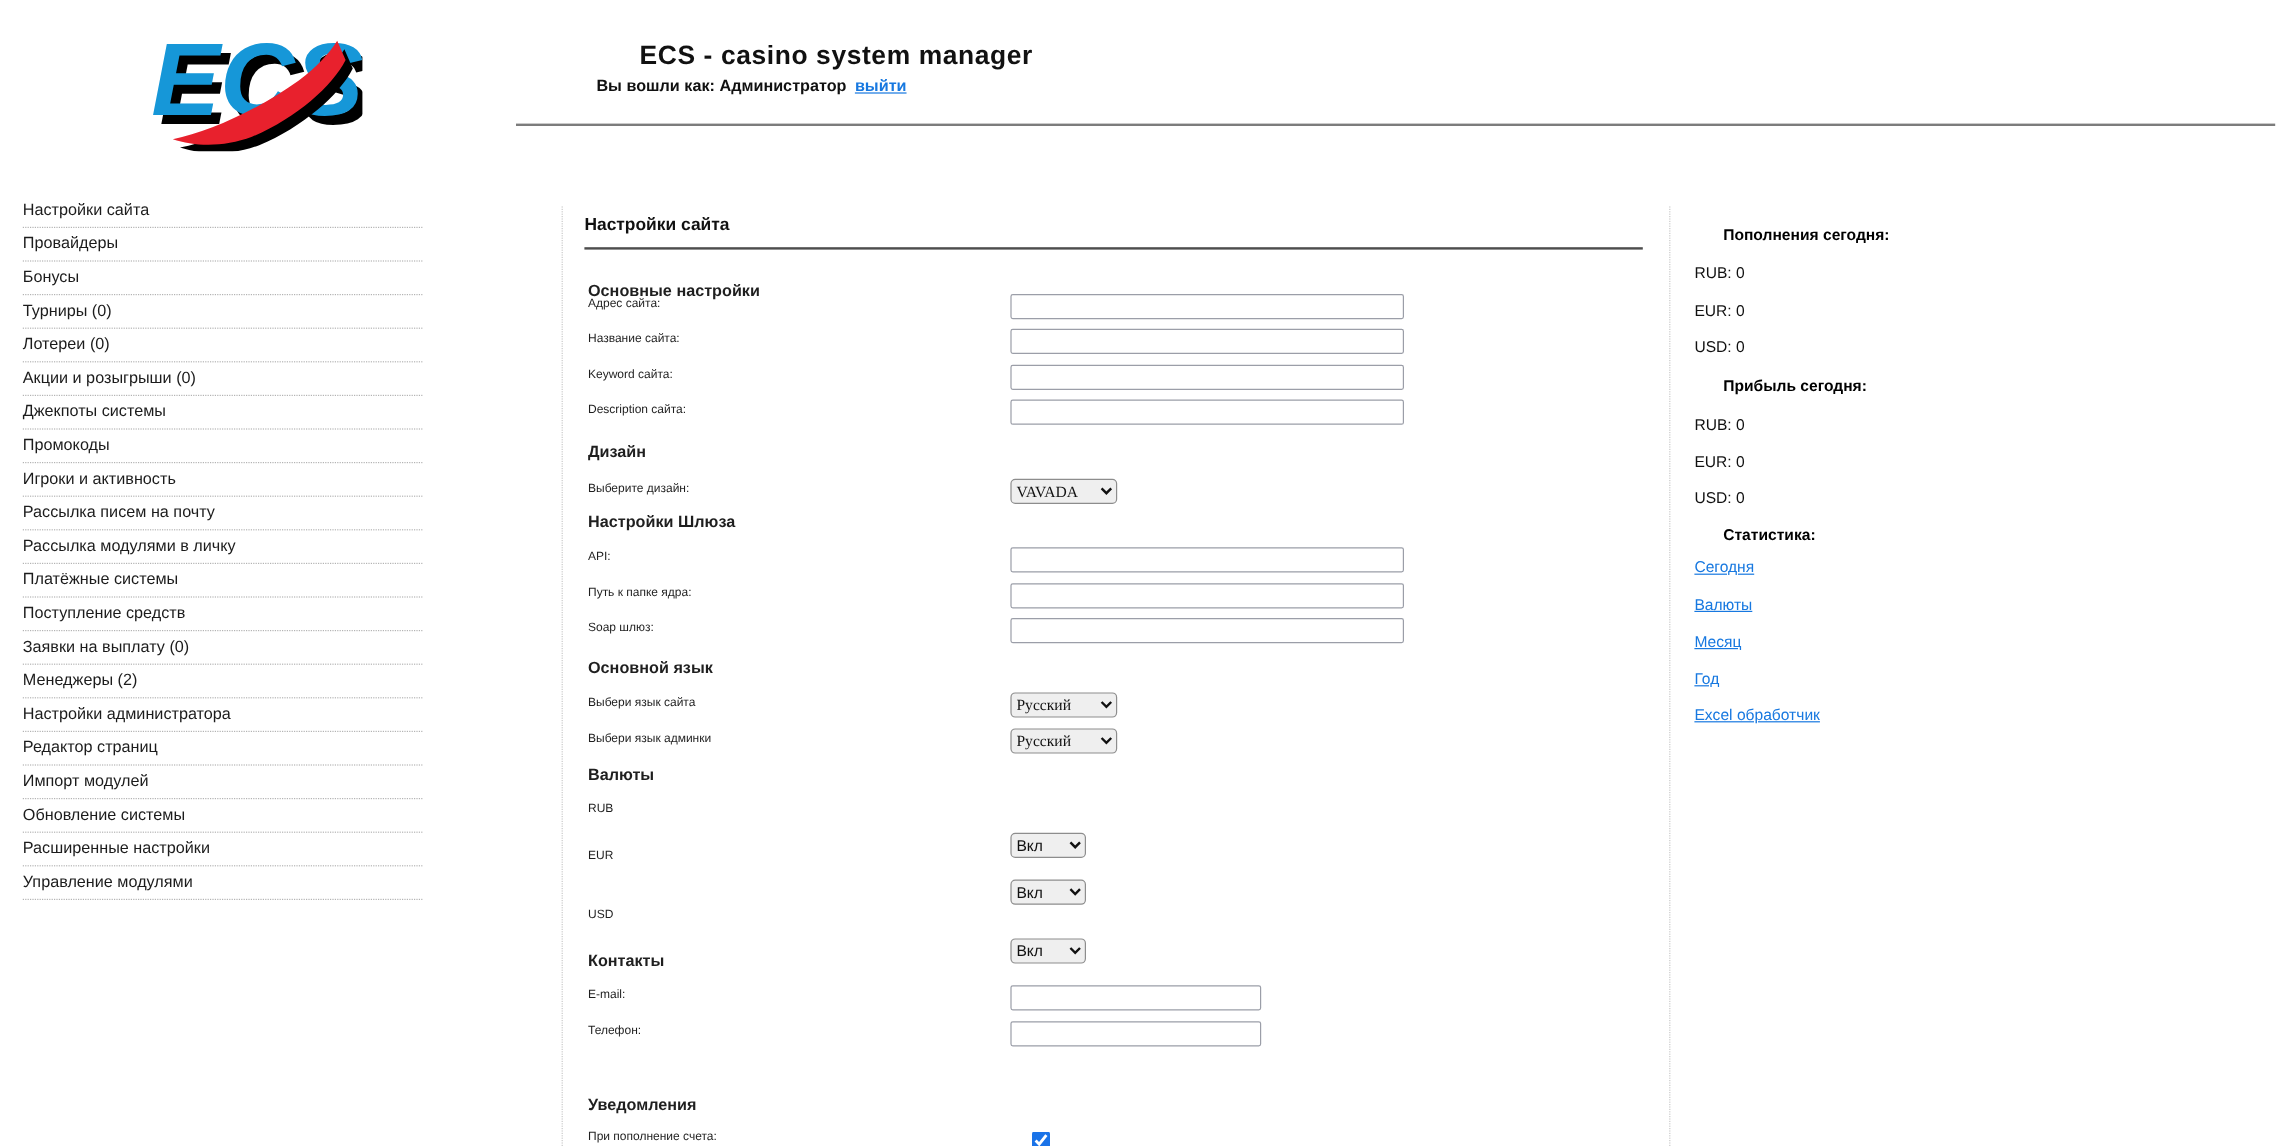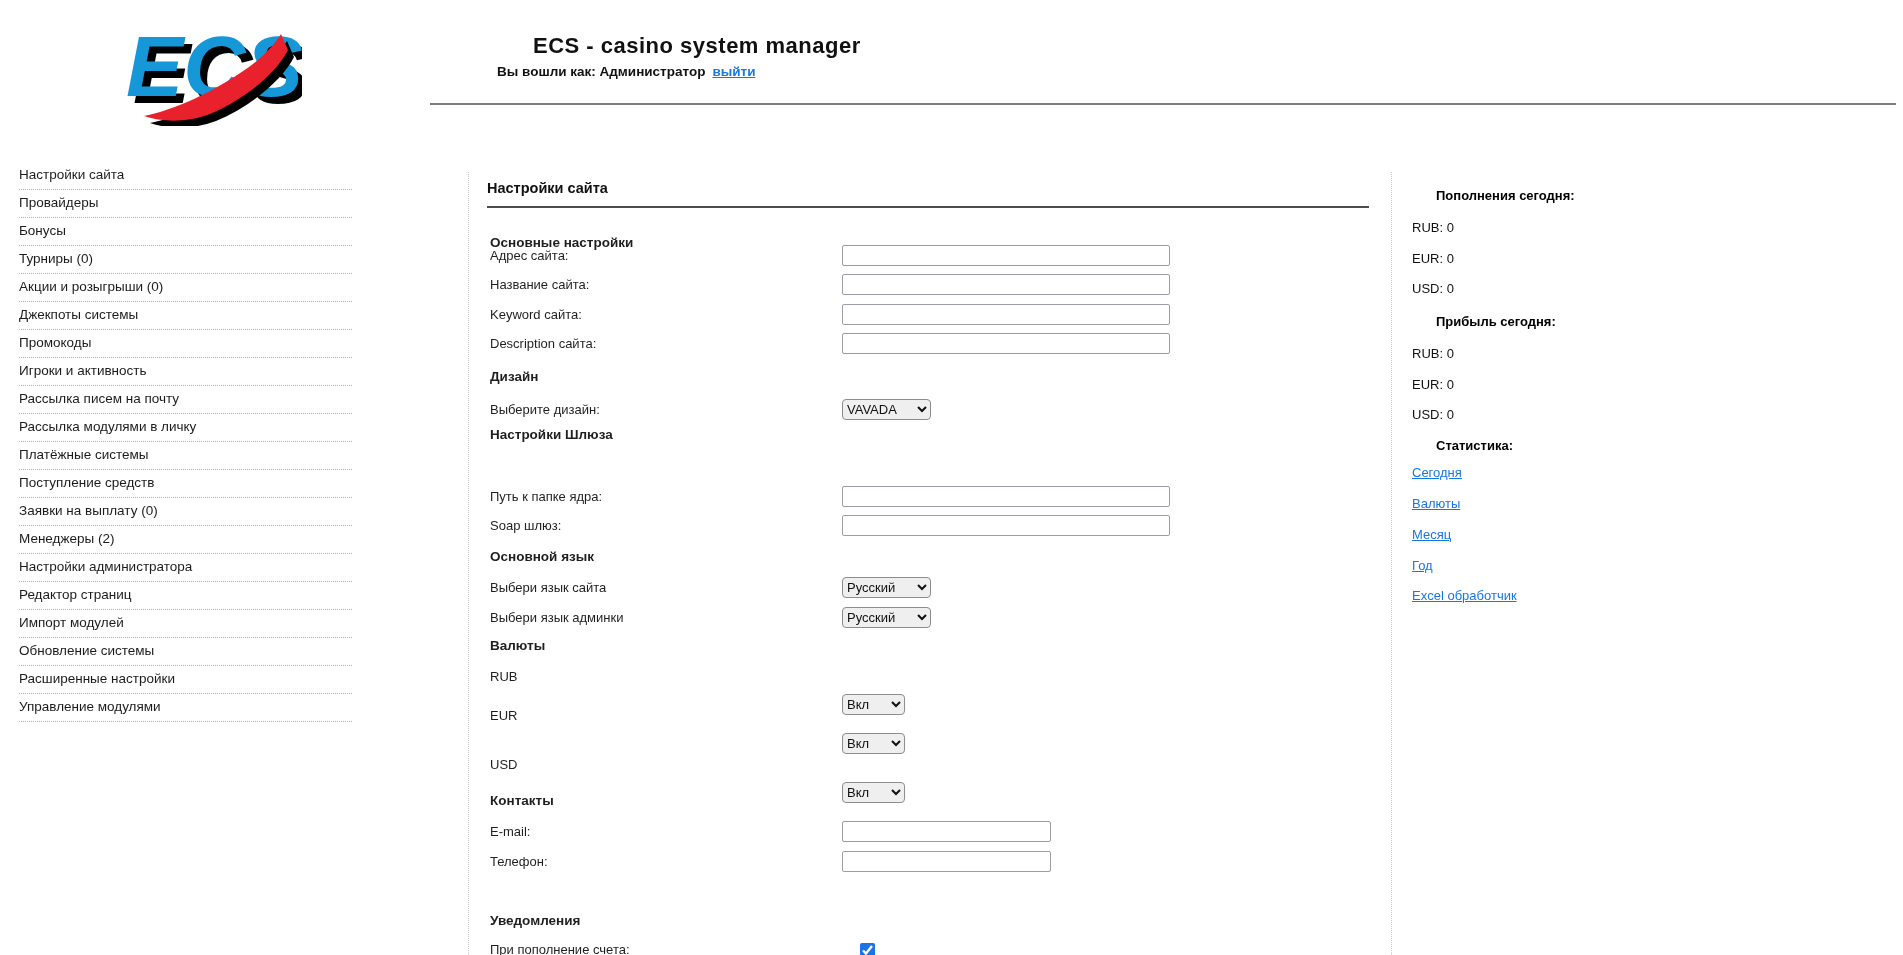--- a/index.html
+++ b/index.html
@@ -31,7 +31,7 @@
   .title-rule { position:absolute; left:18px; top:34px; width:882px; height:2px; background:#4d4d4d; }
   .fheading { position:absolute; left:21px; font-weight:bold; font-size:13.5px; color:#1f1f1f; white-space:nowrap; }
   .frow { position:absolute; left:0; width:100%; height:24px; }
-  .flabel { position:absolute; left:21px; top:3px; font-size:13px; color:#1f1f1f; white-space:nowrap; }
+  .flabel { position:absolute; left:21px; top:3px; font-size:10px; color:#1f1f1f; white-space:nowrap; }
   .finput {
     position:absolute; left:373px; top:0; height:19px; font-size:13px;
     border:1px solid #9b9ea8; border-radius:2px; background:#fff; padding:0 4px;

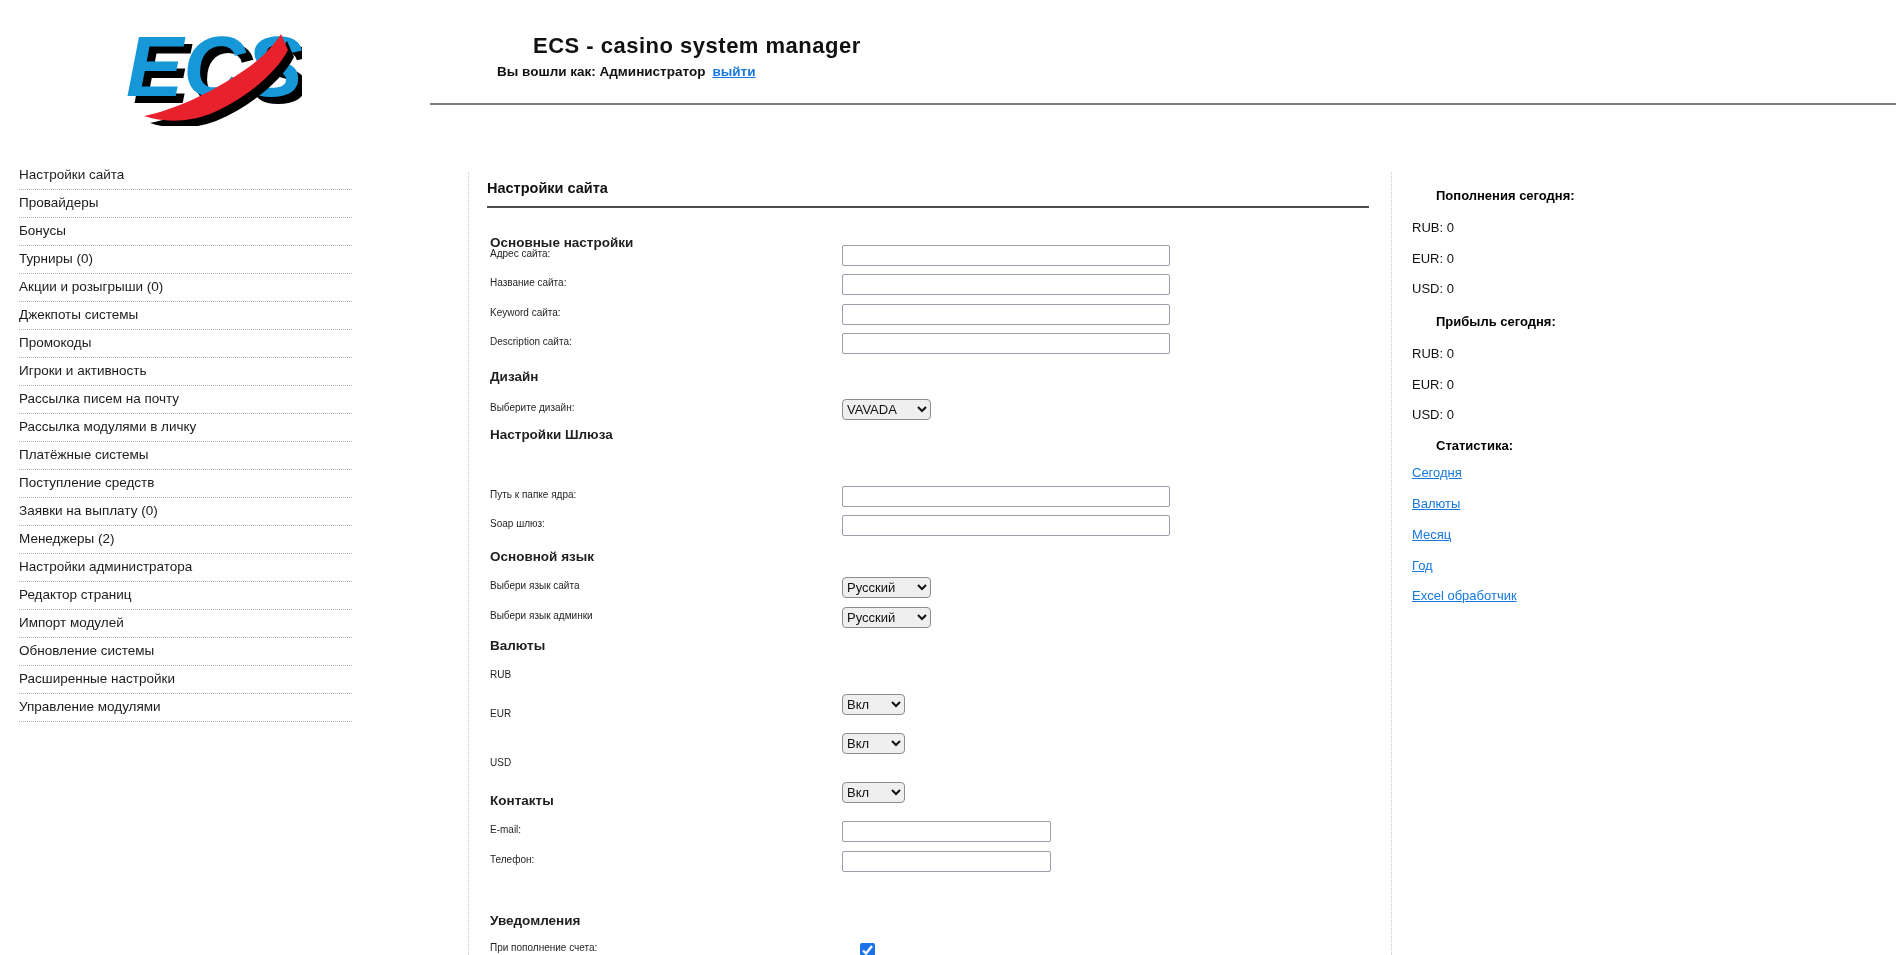--- a/index.html
+++ b/index.html
@@ -77,6 +77,7 @@
     <div class="side-item">Провайдеры</div>
     <div class="side-item">Бонусы</div>
     <div class="side-item">Турниры (0)</div>
+    <div class="side-item">Лотереи (0)</div>
     <div class="side-item">Акции и розыгрыши (0)</div>
     <div class="side-item">Джекпоты системы</div>
     <div class="side-item">Промокоды</div>

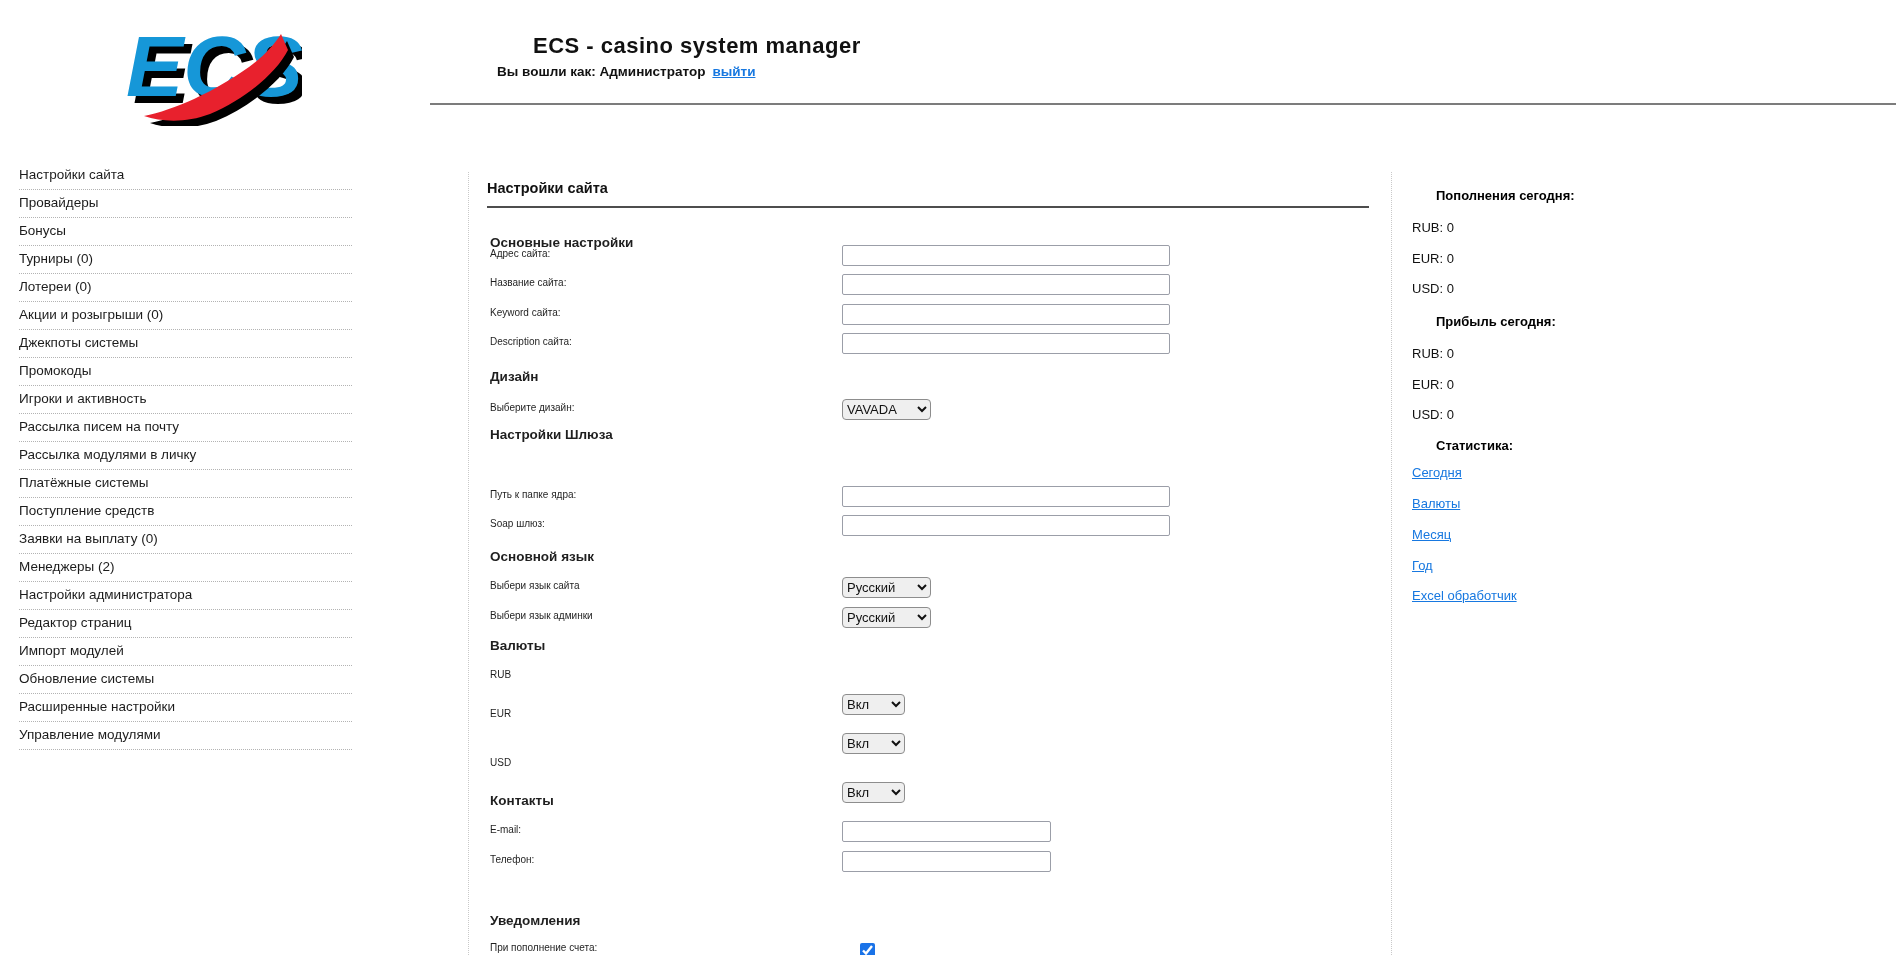--- a/index.html
+++ b/index.html
@@ -42,7 +42,7 @@
     position:absolute; left:373px; top:0; height:21px; font-size:13px;
     background:#efefef; border:1px solid #8d8d8d; border-radius:4px; color:#111;
   }
-  .w88 { width:89px; }
+  .w88 { width:89px;font-family:Liberation Serif, serif; }
   .w62 { width:63px;margin-top:28px; }
   .fcheck { position:absolute; left:387px; top:1px; width:15px; height:15px; accent-color:#1a73e8; cursor:pointer; }
 

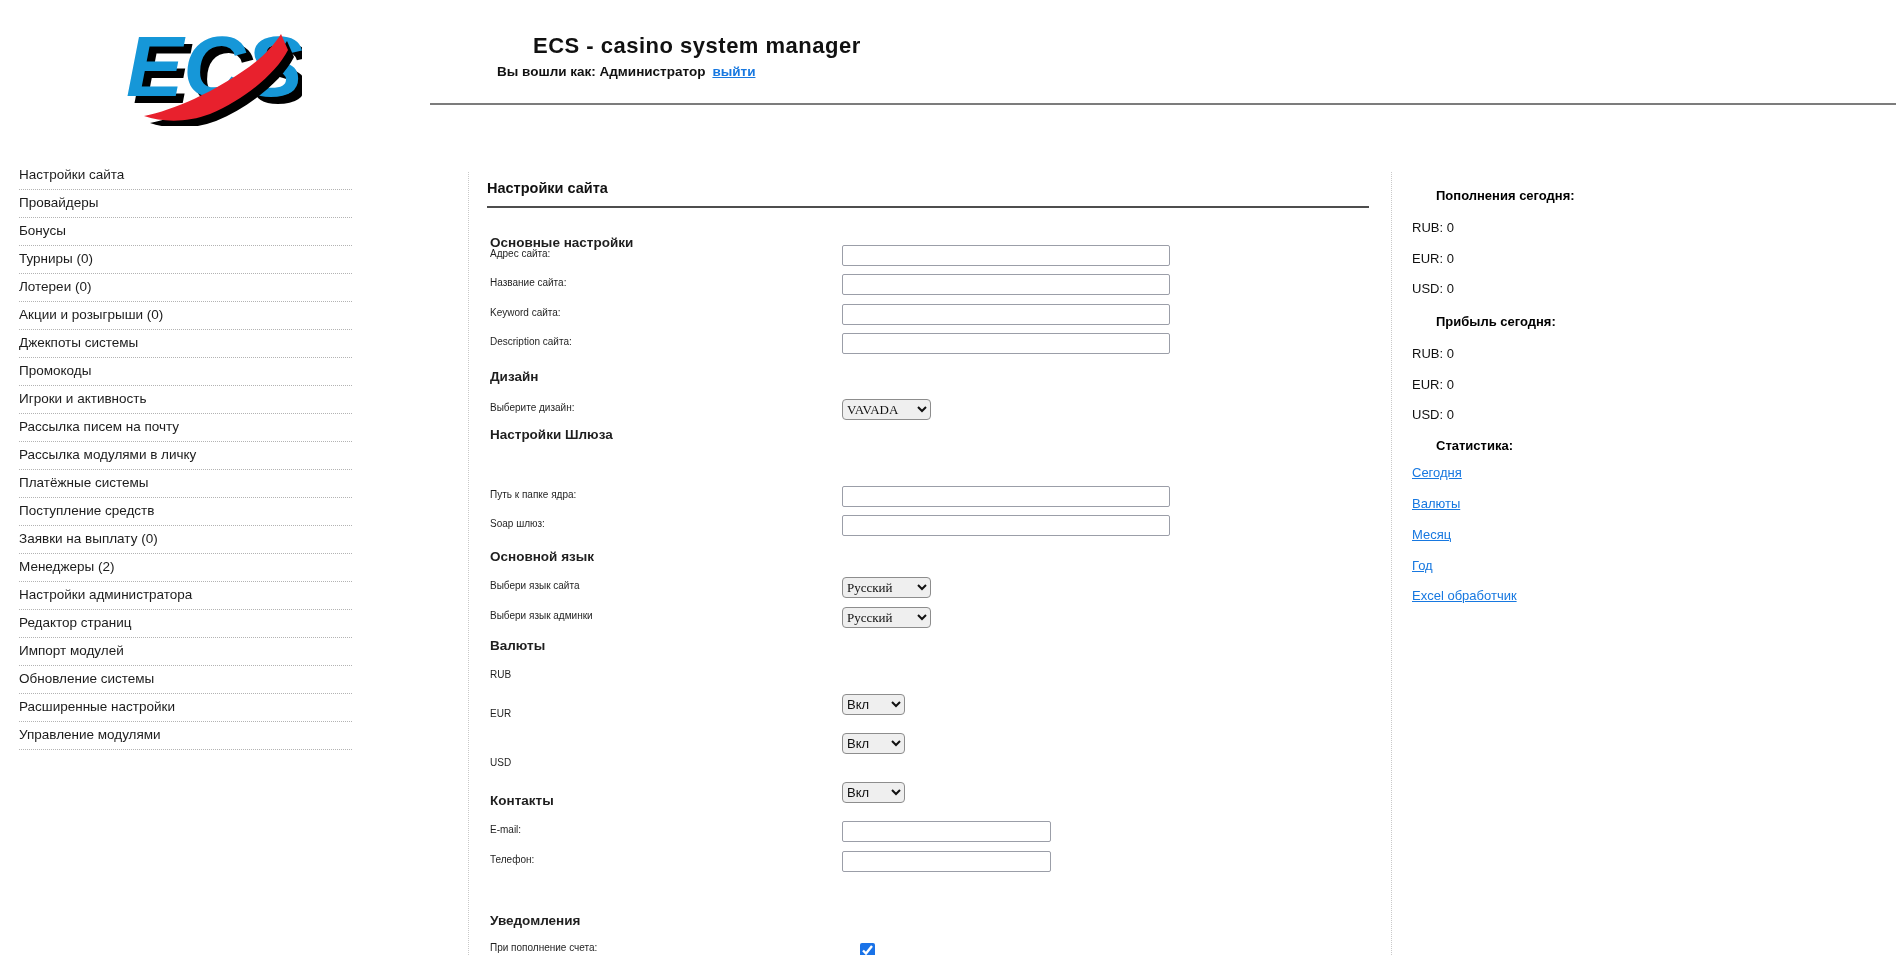--- a/index.html
+++ b/index.html
@@ -130,6 +130,10 @@
 
     <div class="fheading" style="top:255px">Настройки Шлюза</div>
 
+    <div class="frow" style="top:284px">
+      <span class="flabel">API:</span>
+      <input type="text" class="finput wide" style="">
+    </div>
     <div class="frow" style="top:314px">
       <span class="flabel">Путь к папке ядра:</span>
       <input type="text" class="finput wide" style="">

